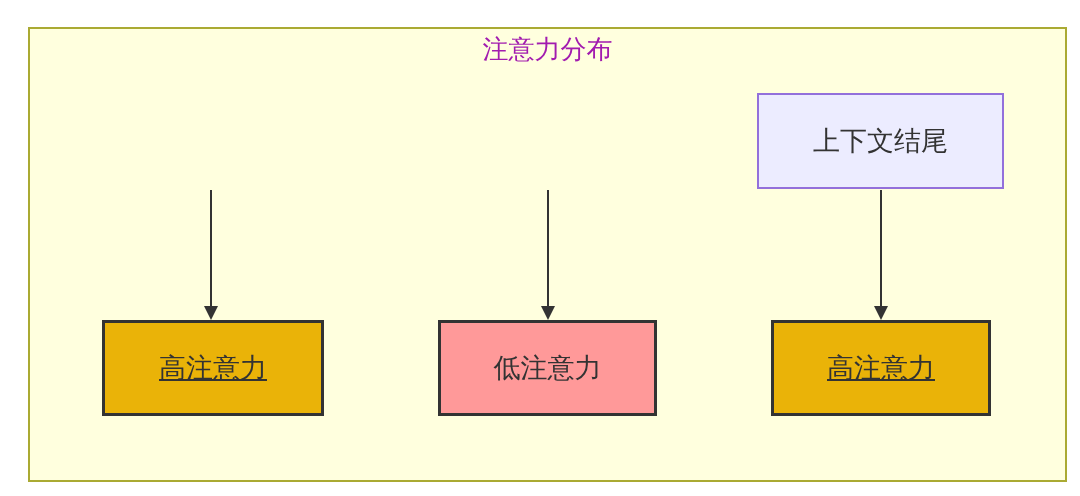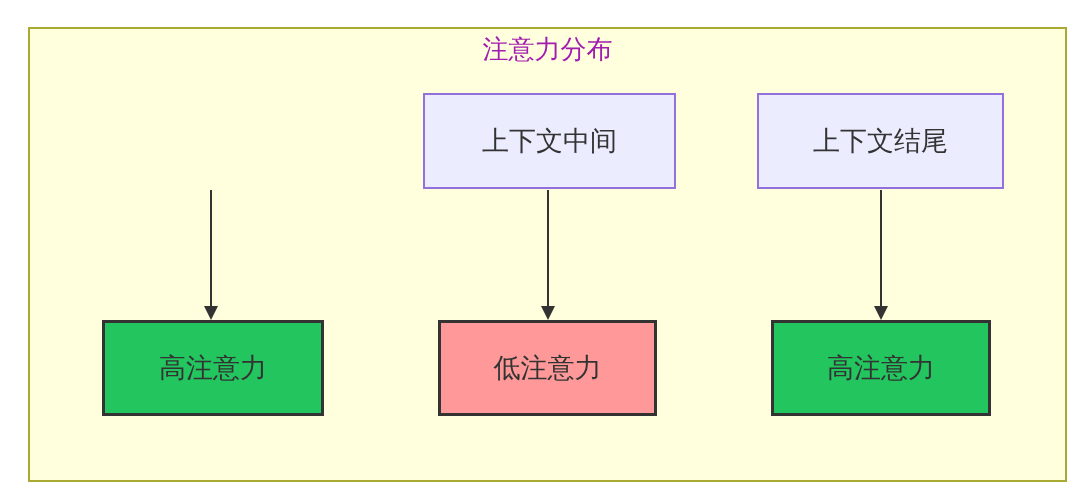--- a/index.html
+++ b/index.html
@@ -102,7 +102,6 @@
     <div class="cluster-title">注意力分布</div>
   </div>
 
-  <div class="node source t2">上下文中间</div>
   <div class="node source t3">上下文结尾</div>
 
   <div class="arrow a1">

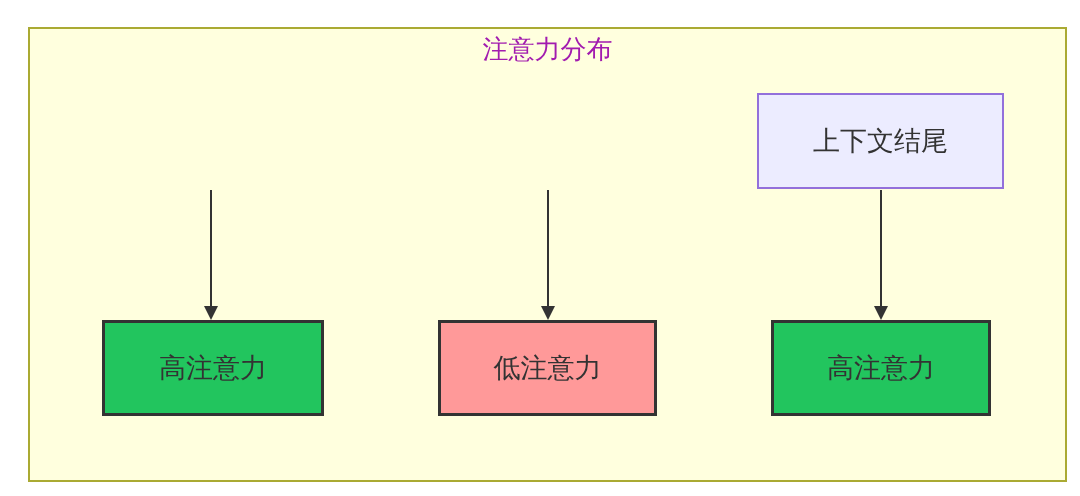--- a/index.html
+++ b/index.html
@@ -54,7 +54,7 @@
   .node.target {
     border: 3px solid #333333;
   }
-  .node.target.high { background: #22c55e; }
+  .node.target.high { background: #eab308; text-decoration: underline; }
   .node.target.low  { background: #ff9999; }
 
   .node.t1 { left:  86px; top: 93px; width: 240px; height: 96px; }

